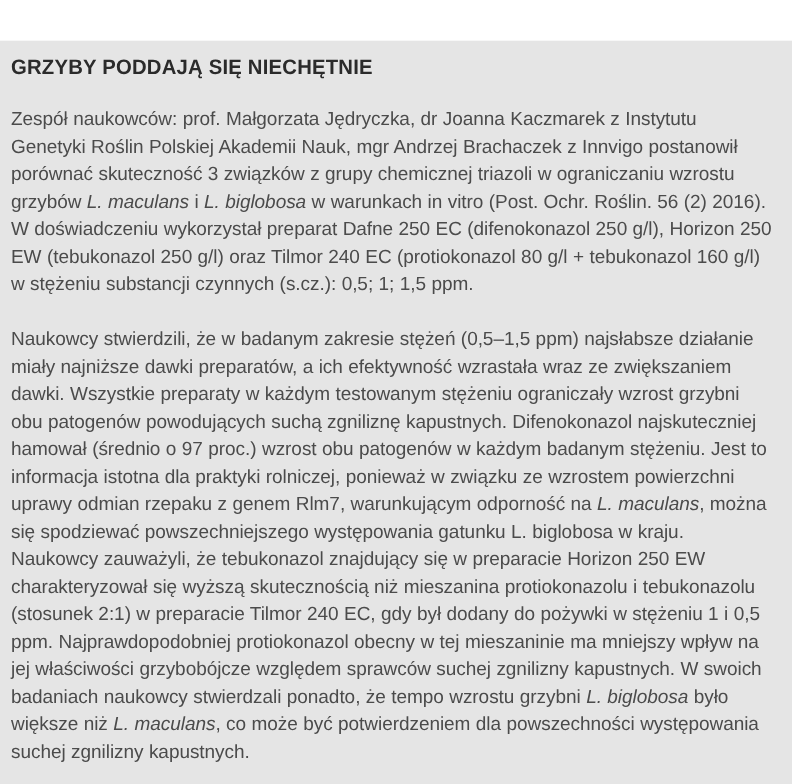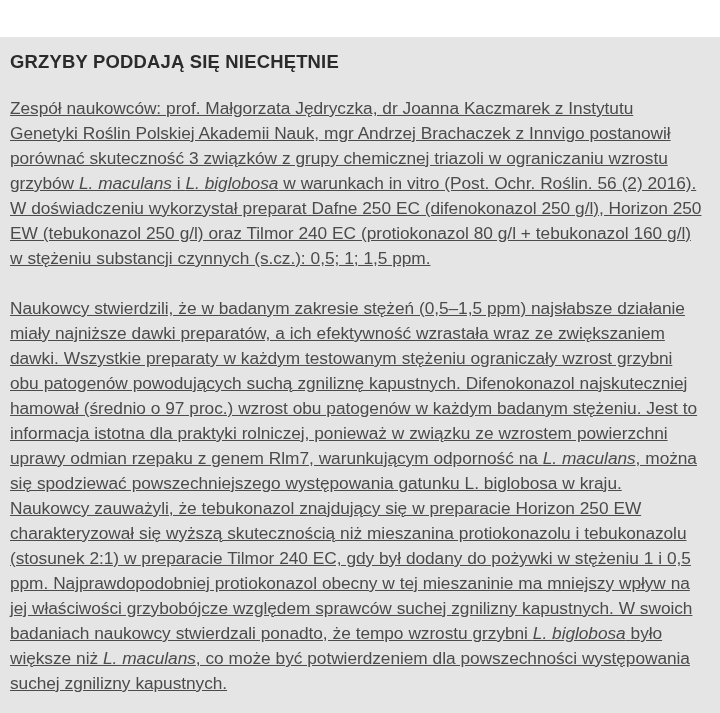--- a/index.html
+++ b/index.html
@@ -40,7 +40,6 @@
     color: #4b4b4b;
     font-weight: 400;
     letter-spacing: -0.05px;
-    text-decoration: underline;
   }
   .paragraph {
     margin: 0 0 25px 0;

